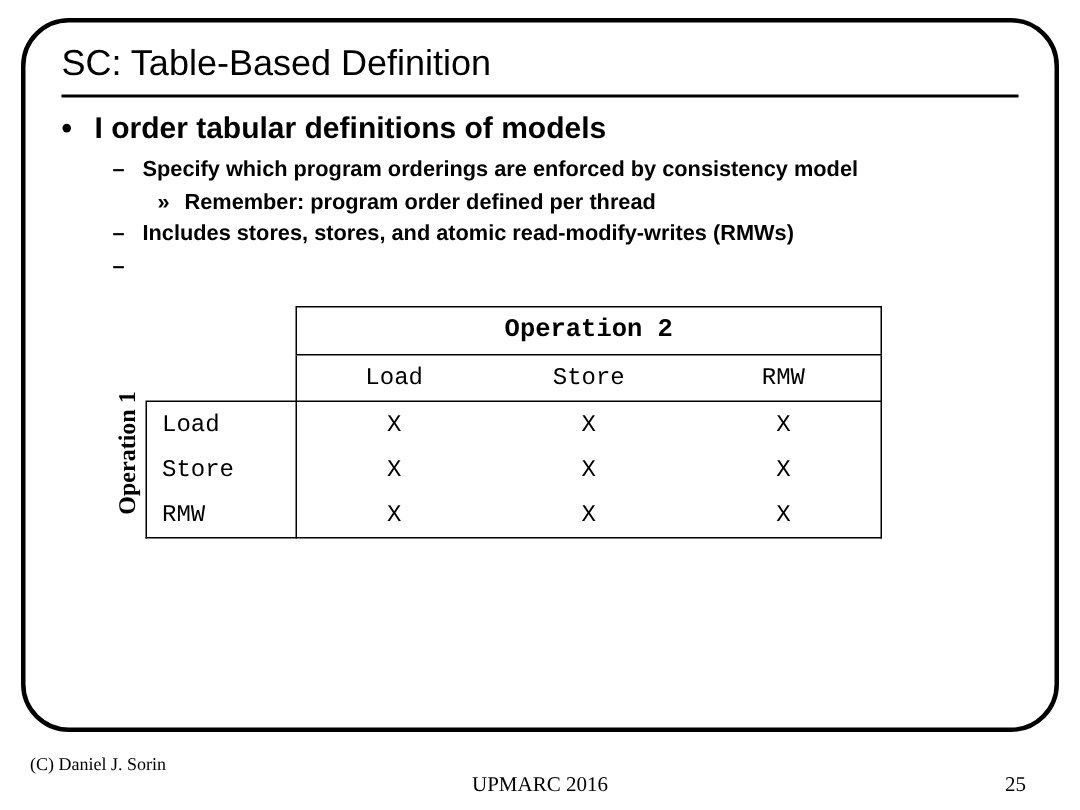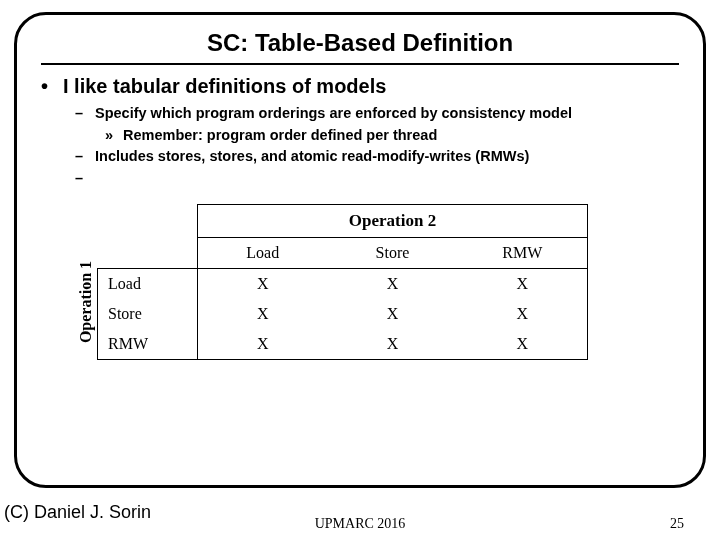--- a/index.html
+++ b/index.html
@@ -21,9 +21,8 @@
     padding: 14px 24px 10px 24px;
   }
   .title {
-    text-align: center;
     font-size: 24px;
-    font-weight: bold;
+    font-weight: normal;
     color: #000;
   }
   .title-rule {

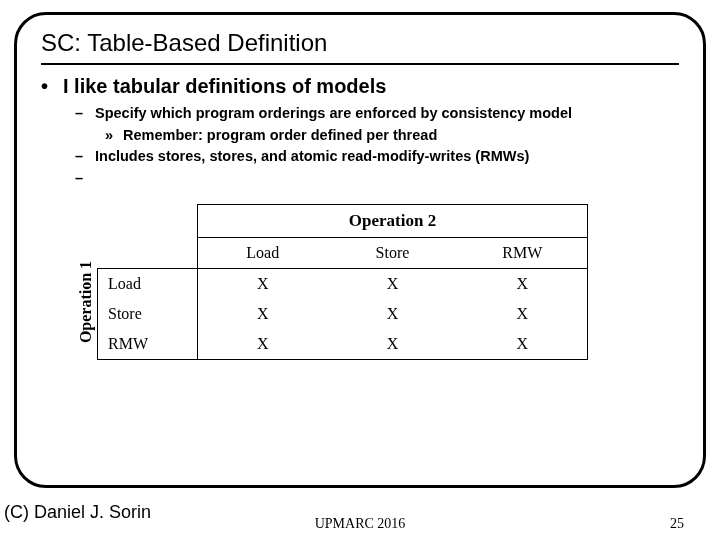--- a/index.html
+++ b/index.html
@@ -162,7 +162,7 @@
   <div class="bullets">
     <div class="l1">
       <span class="dot">•</span>
-      <span>I like tabular definitions of models</span>
+      <span>I order tabular definitions of models</span>
     </div>
     <div class="l2">
       <span class="dash">–</span>

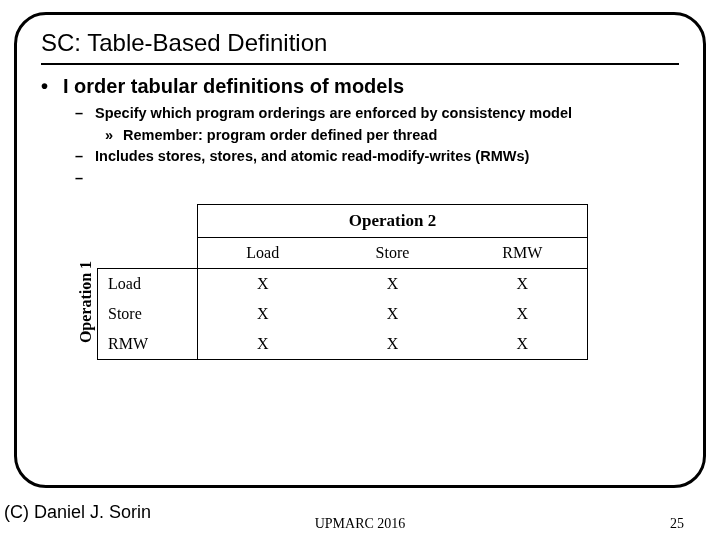--- a/index.html
+++ b/index.html
@@ -79,7 +79,7 @@
   }
   .tbl {
     border-collapse: collapse;
-    font-family: Liberation Serif, serif;
+    font-family: Liberation Mono, monospace;
   }
   .tbl td, .tbl th {
     padding: 6px 10px;

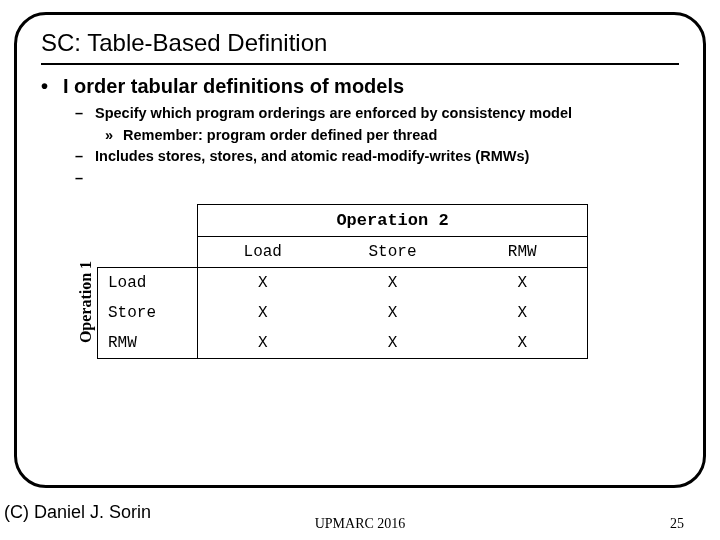--- a/index.html
+++ b/index.html
@@ -130,10 +130,10 @@
   }
   .copyright {
     position: absolute;
-    left: 4px;
+    left: 20px;
     top: 8px;
-    font-family: Liberation Sans, sans-serif;
-    font-size: 18px;
+    font-family: Liberation Serif, serif;
+    font-size: 12px;
   }
   .conf {
     position: absolute;

